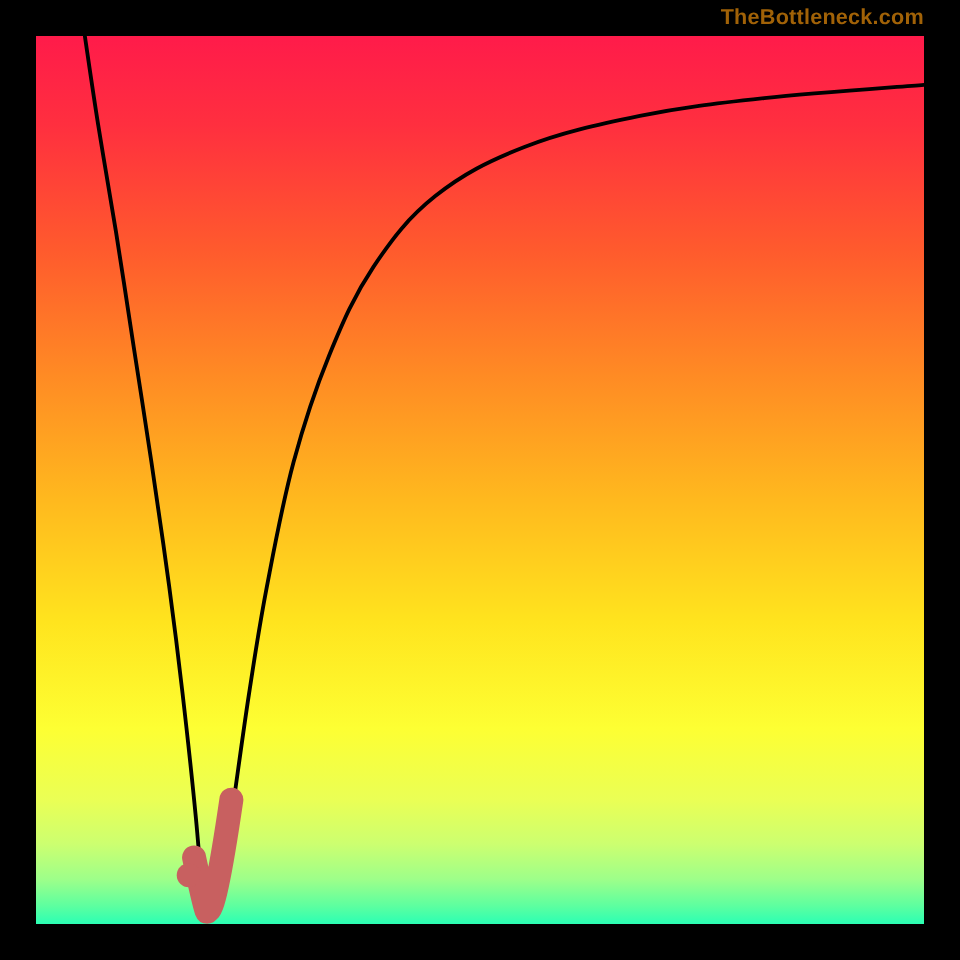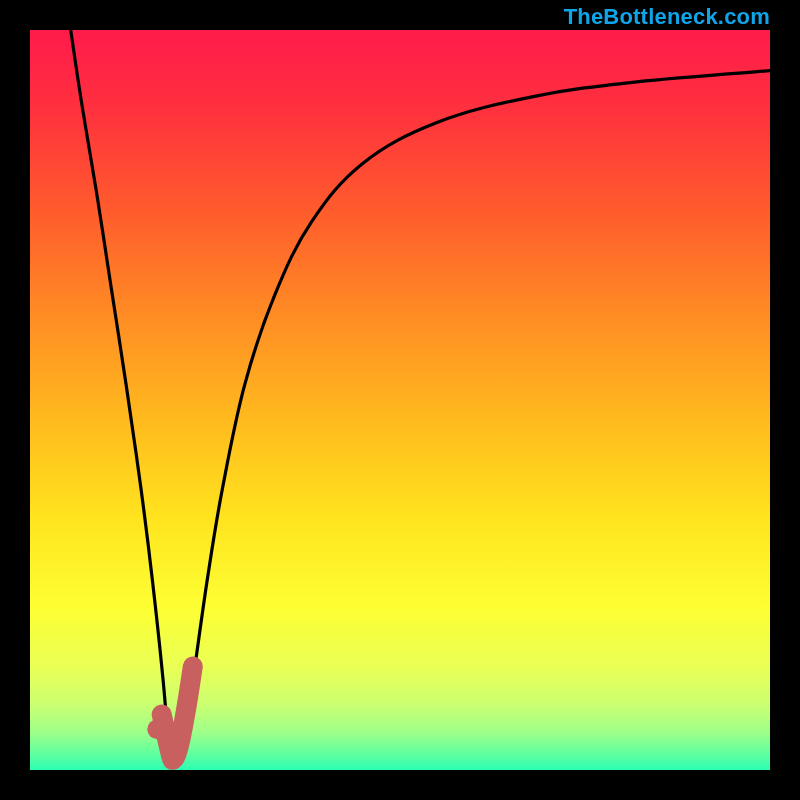--- a/index.html
+++ b/index.html
@@ -35,9 +35,9 @@
     top: 4px;
     right: 30px;
     font-family: Arial, Helvetica, sans-serif;
-    font-size: 22px;
+    font-size: 18px;
     font-weight: 600;
-    color: #0ea5e9;
+    color: #a16207;
     letter-spacing: 0.2px;
   }
   svg.overlay {

